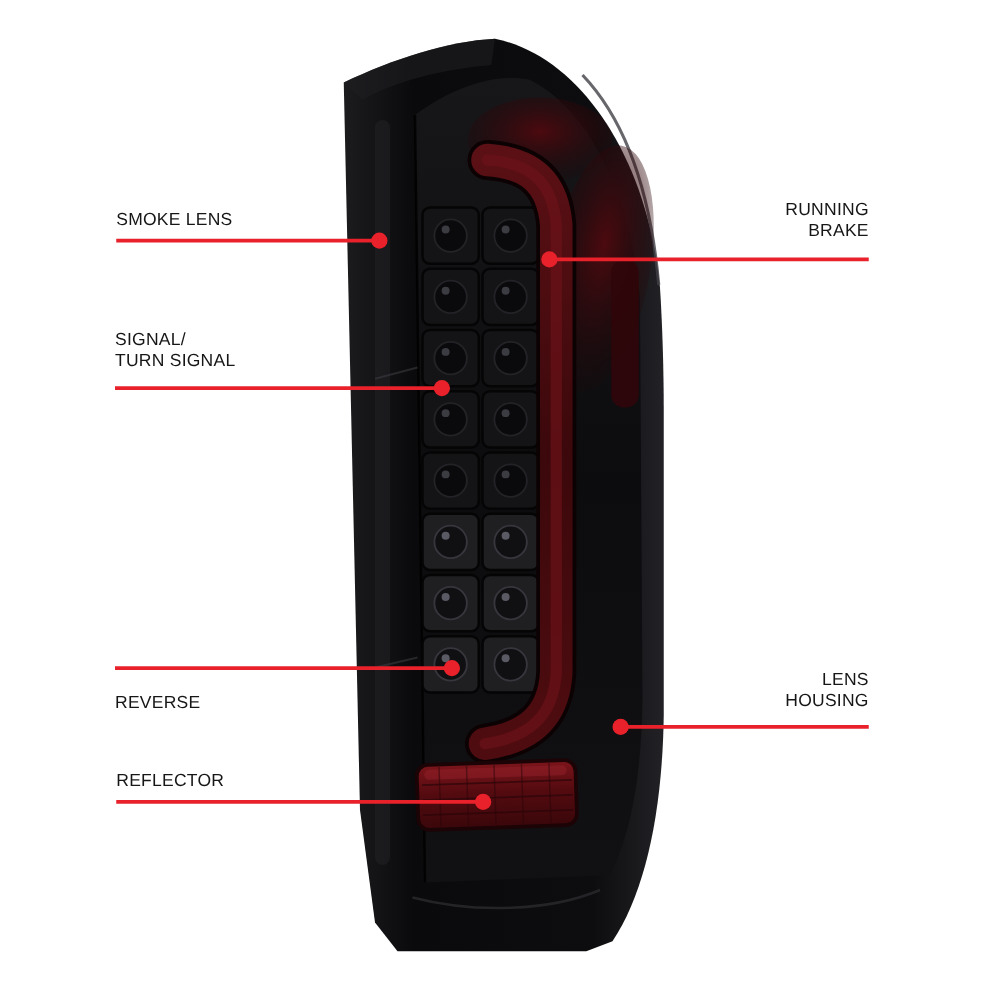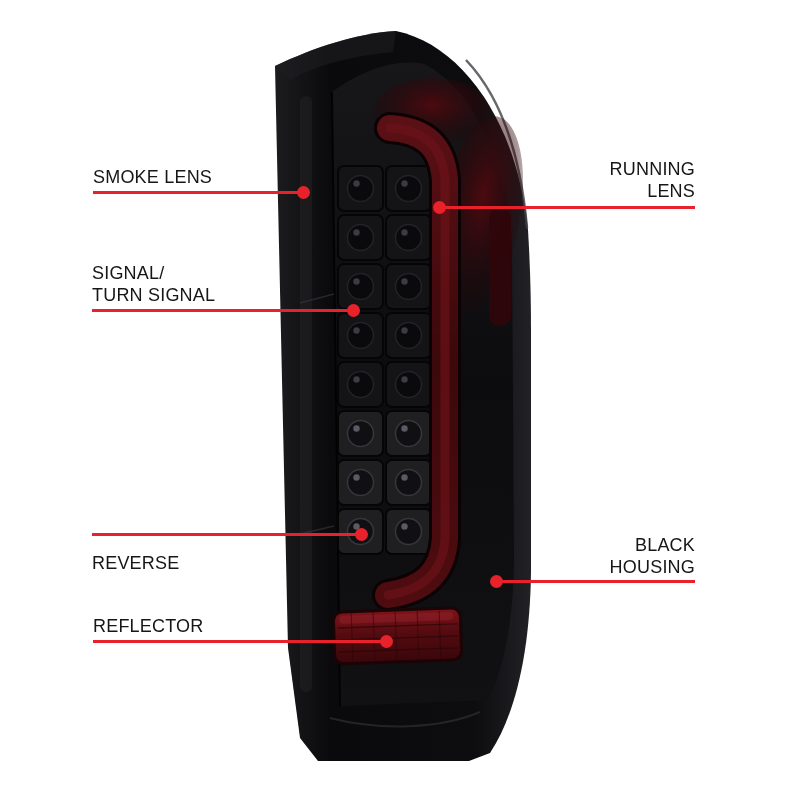--- a/index.html
+++ b/index.html
@@ -16,7 +16,7 @@
   }
   .callout-label {
     position: absolute;
-    font-size: 18px;
+    font-size: 14px;
     line-height: 1.22;
     font-weight: 400;
     color: #161616;

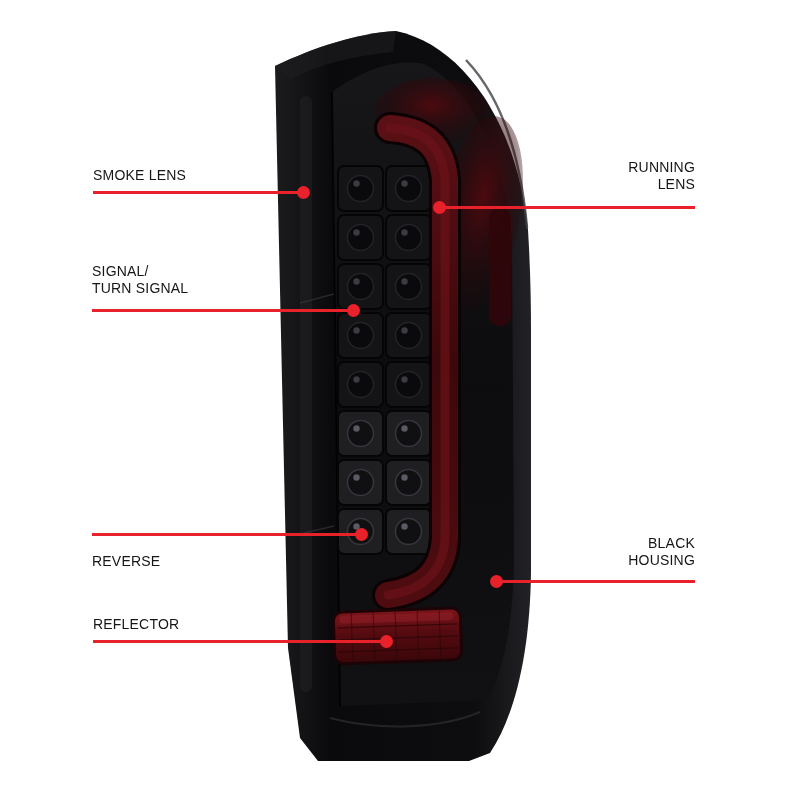--- a/index.html
+++ b/index.html
@@ -182,7 +182,7 @@
   <div class="callout-dot" style="left:297px; top:186px;"></div>
 
   <div class="callout-label right" style="right:105px; top:159px;">RUNNING
-LENS</div>
+BRAKE</div>
   <div class="callout-line" style="left:440px; top:206px; width:255px;"></div>
   <div class="callout-dot" style="left:433px; top:201px;"></div>
 

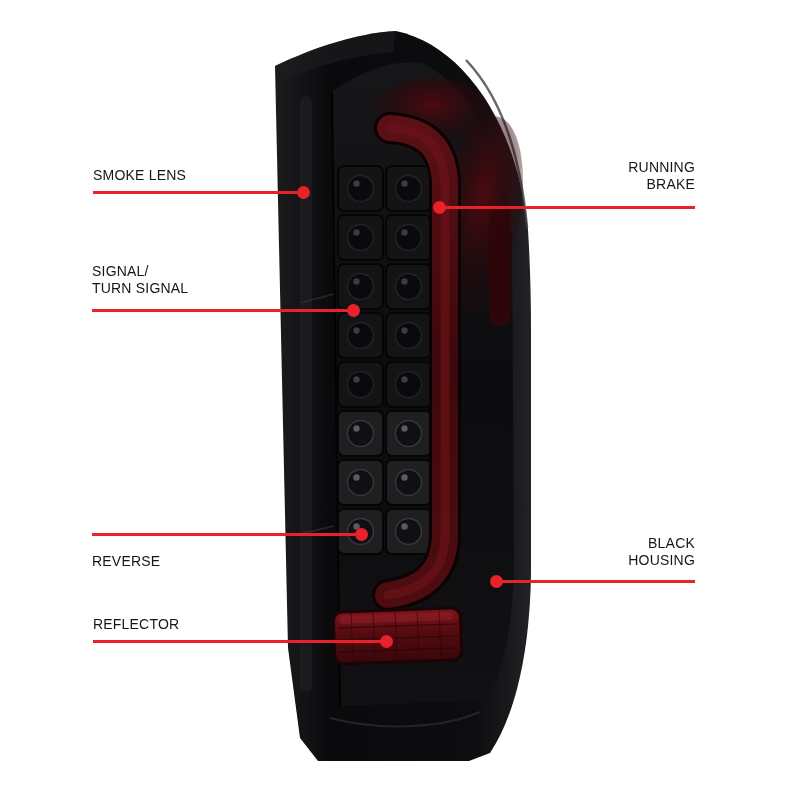--- a/index.html
+++ b/index.html
@@ -195,7 +195,7 @@
   <div class="callout-line" style="left:92px; top:533px; width:270px;"></div>
   <div class="callout-dot" style="left:355px; top:528px;"></div>
 
-  <div class="callout-label right" style="right:105px; top:535px;">BLACK
+  <div class="callout-label right" style="right:105px; top:535px;">LENS
 HOUSING</div>
   <div class="callout-line" style="left:497px; top:580px; width:198px;"></div>
   <div class="callout-dot" style="left:490px; top:575px;"></div>

